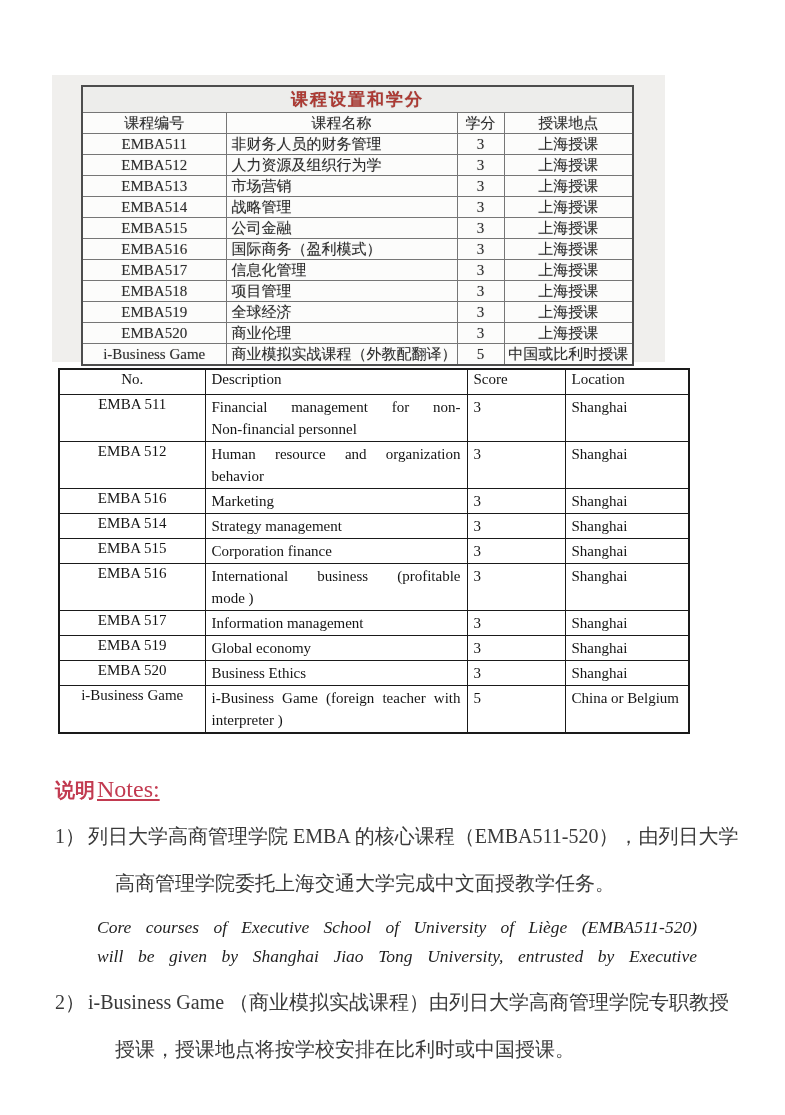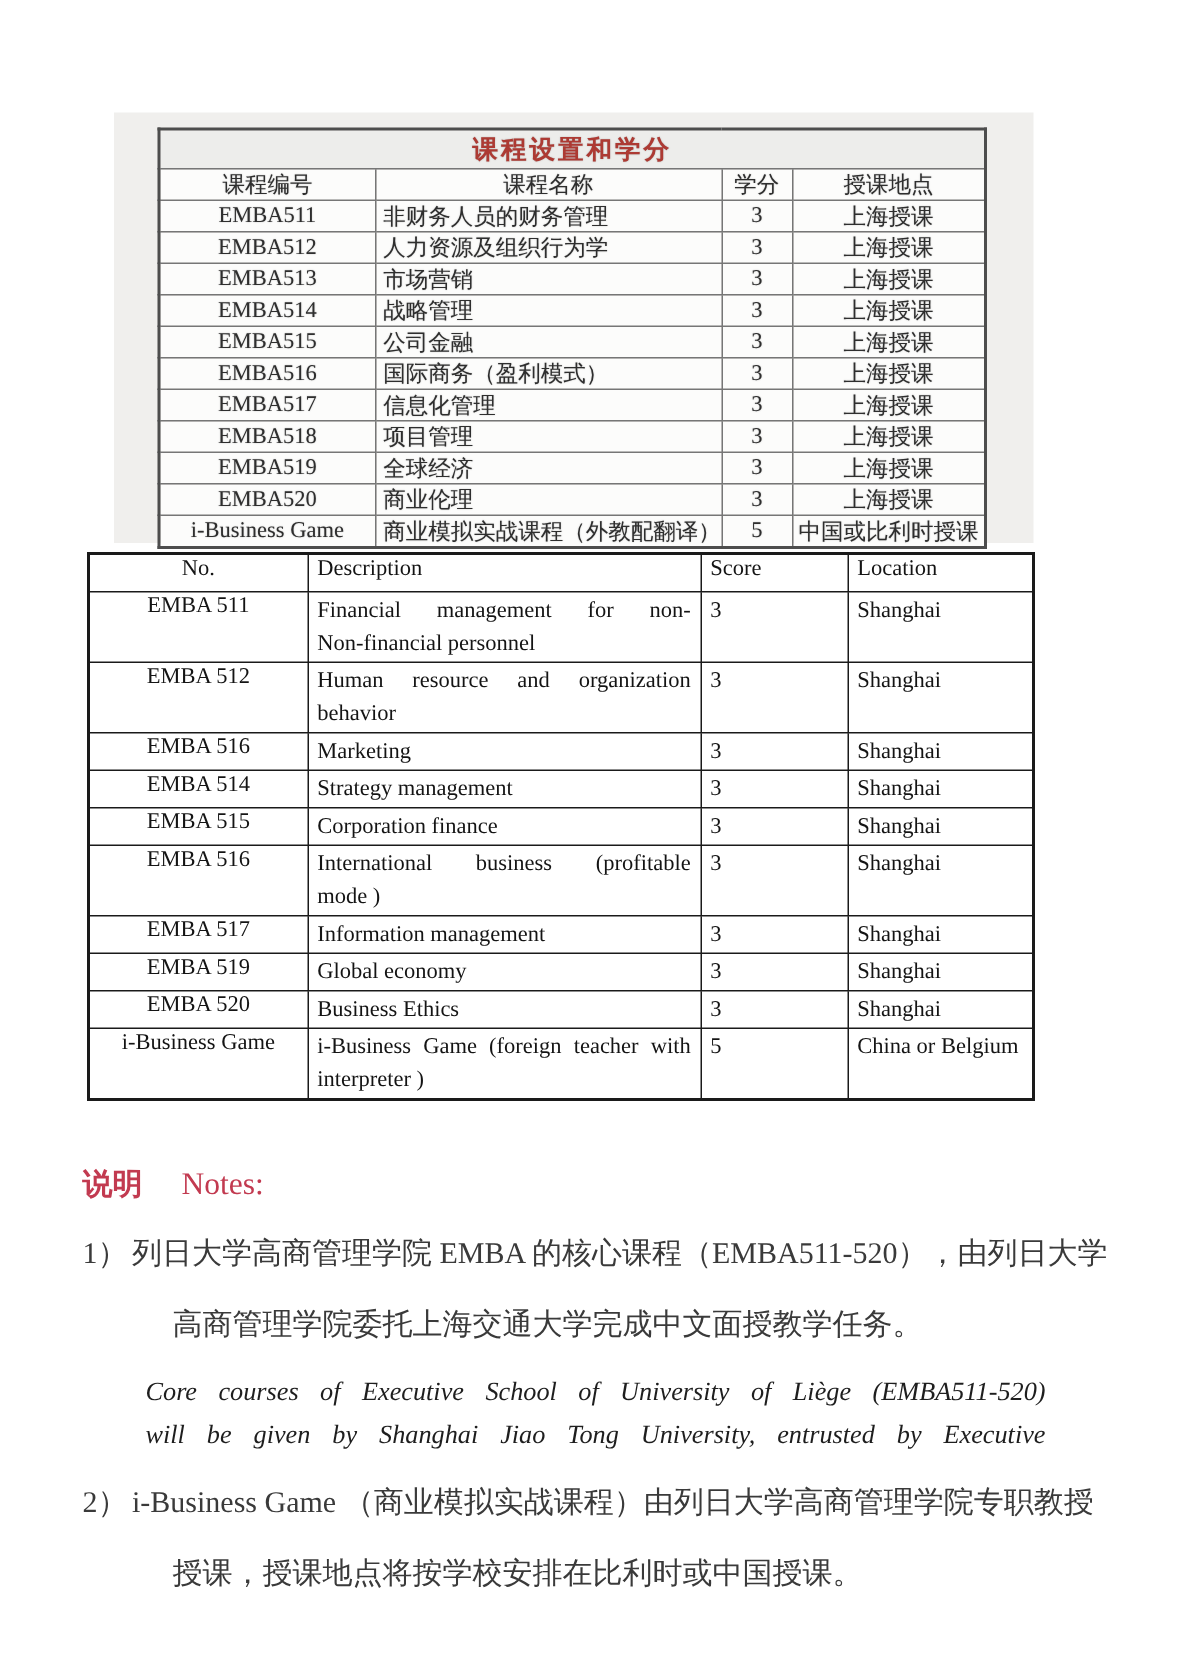--- a/index.html
+++ b/index.html
@@ -7,7 +7,7 @@
        font-family:"Liberation Serif","DejaVu Serif",serif;}
 
   
-  .t1wrap{position:absolute;left:76px;top:75px;width:613px;height:287px;
+  .t1wrap{position:absolute;left:52px;top:75px;width:613px;height:287px;
           background:#f0efed;}
   table.t1{position:absolute;left:29px;top:10px;width:551px;
            border-collapse:collapse;table-layout:fixed;

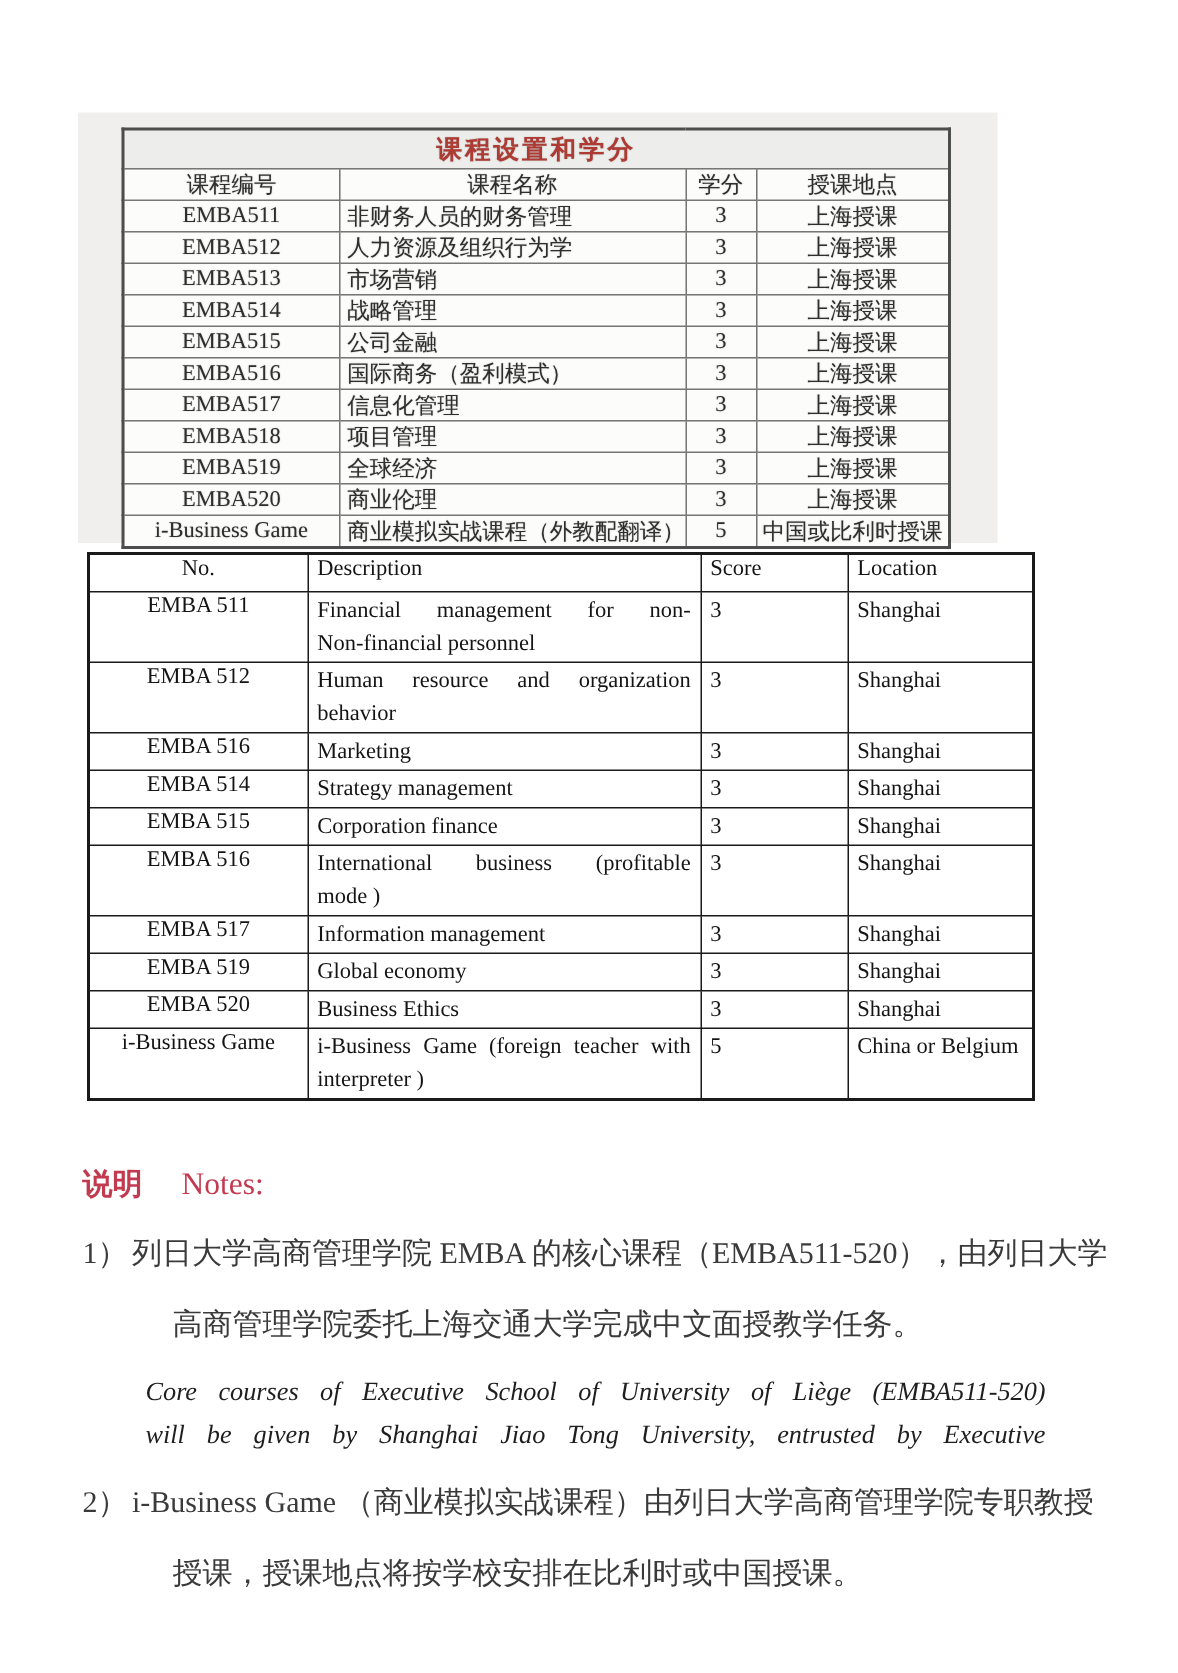--- a/index.html
+++ b/index.html
@@ -38,7 +38,7 @@
   .notes{position:absolute;left:55px;top:776px;width:678px;}
   .nheading{line-height:26px;white-space:nowrap;}
   .nh-zh{font-size:20px;font-weight:bold;}
-  .nh-en{font-size:21px;margin-left:26px;}
+  .nh-en{font-size:24px;margin-left:2px;text-decoration:underline;}
   .note-item{margin-top:8px;}
   .zh-line{font-size:20px;line-height:47px;white-space:nowrap;color:#3a3a3a;}
   .zh-first{display:flex;}

